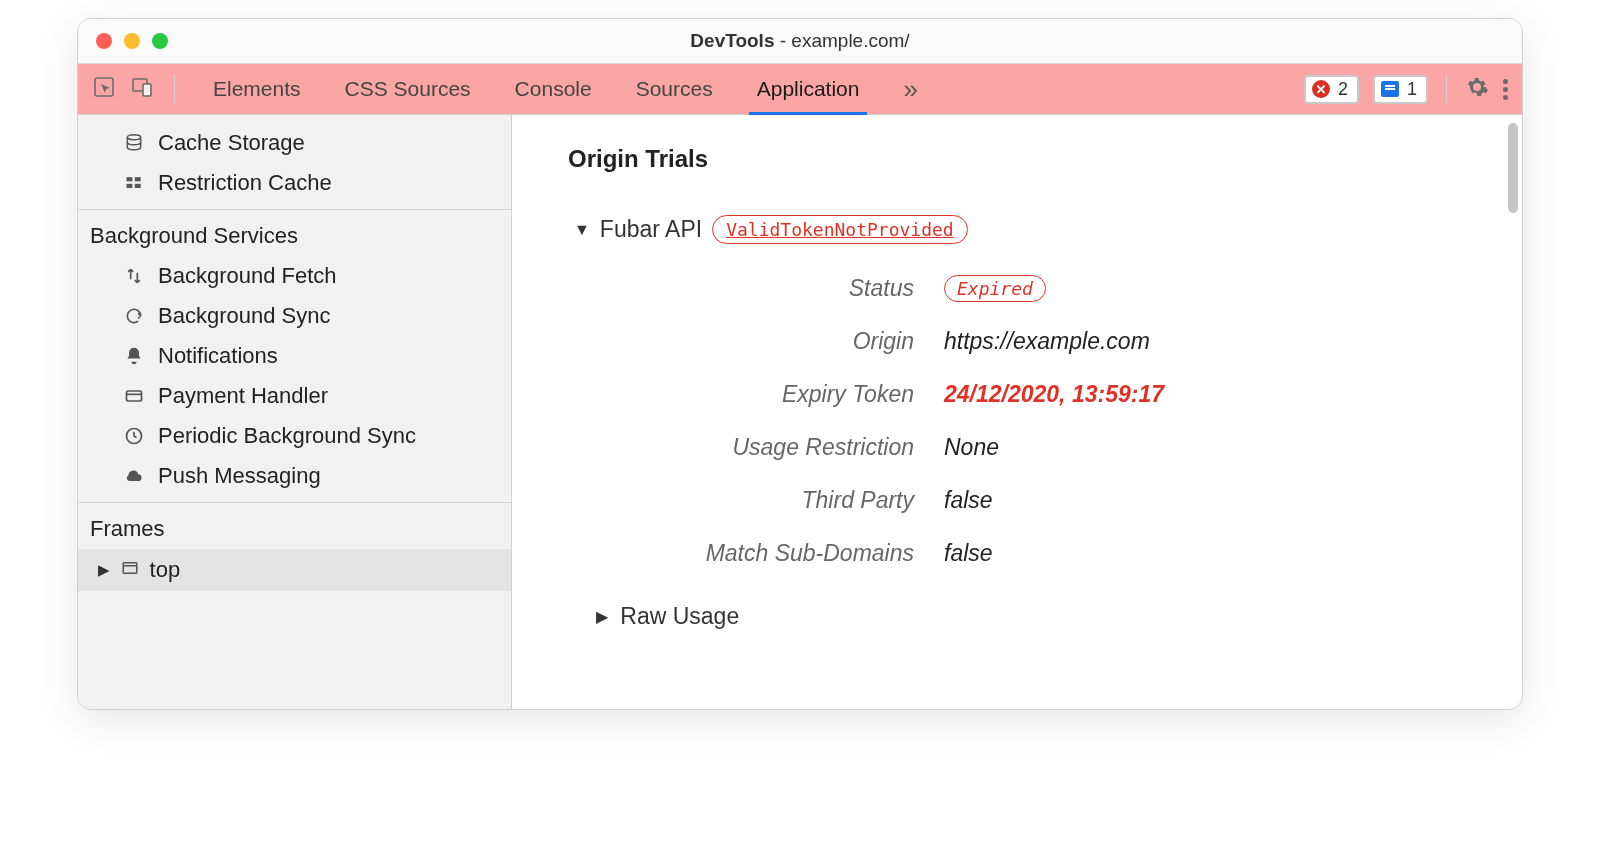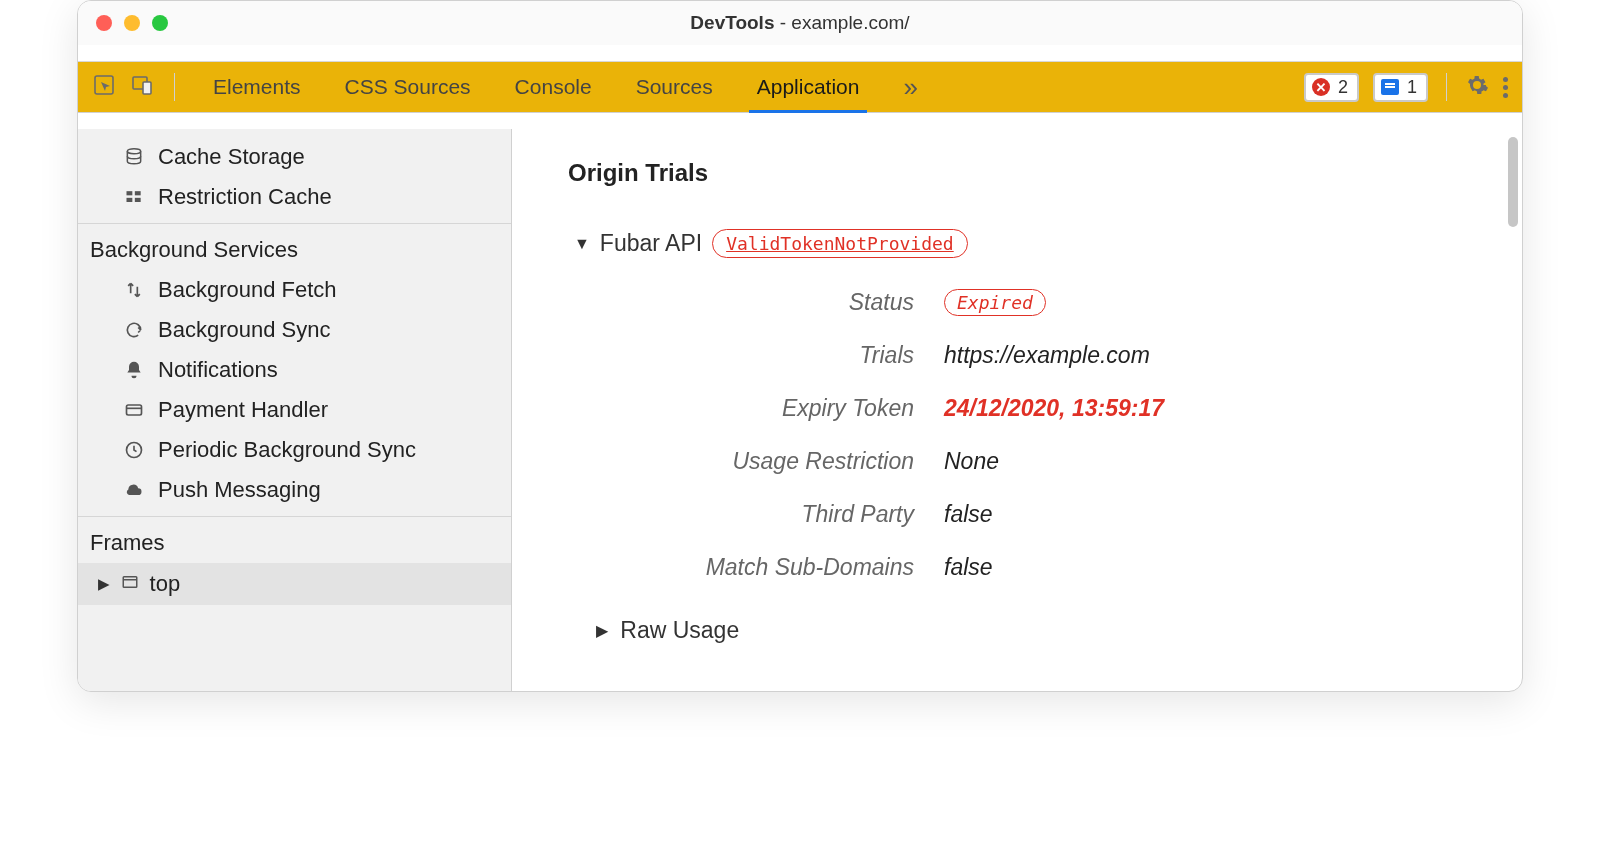--- a/index.html
+++ b/index.html
@@ -13,7 +13,7 @@
 .window {
   width: 1446px;
   height: 692px;
-  margin: 0 auto 0 auto;
+  margin: 18px auto 0 auto;
   border: 1px solid #d0d0d0;
   border-radius: 14px;
   overflow: hidden;
@@ -21,7 +21,6 @@
   display: flex;
   flex-direction: column;
   background: #fff;
-  gap: 16px;
 }
 
 

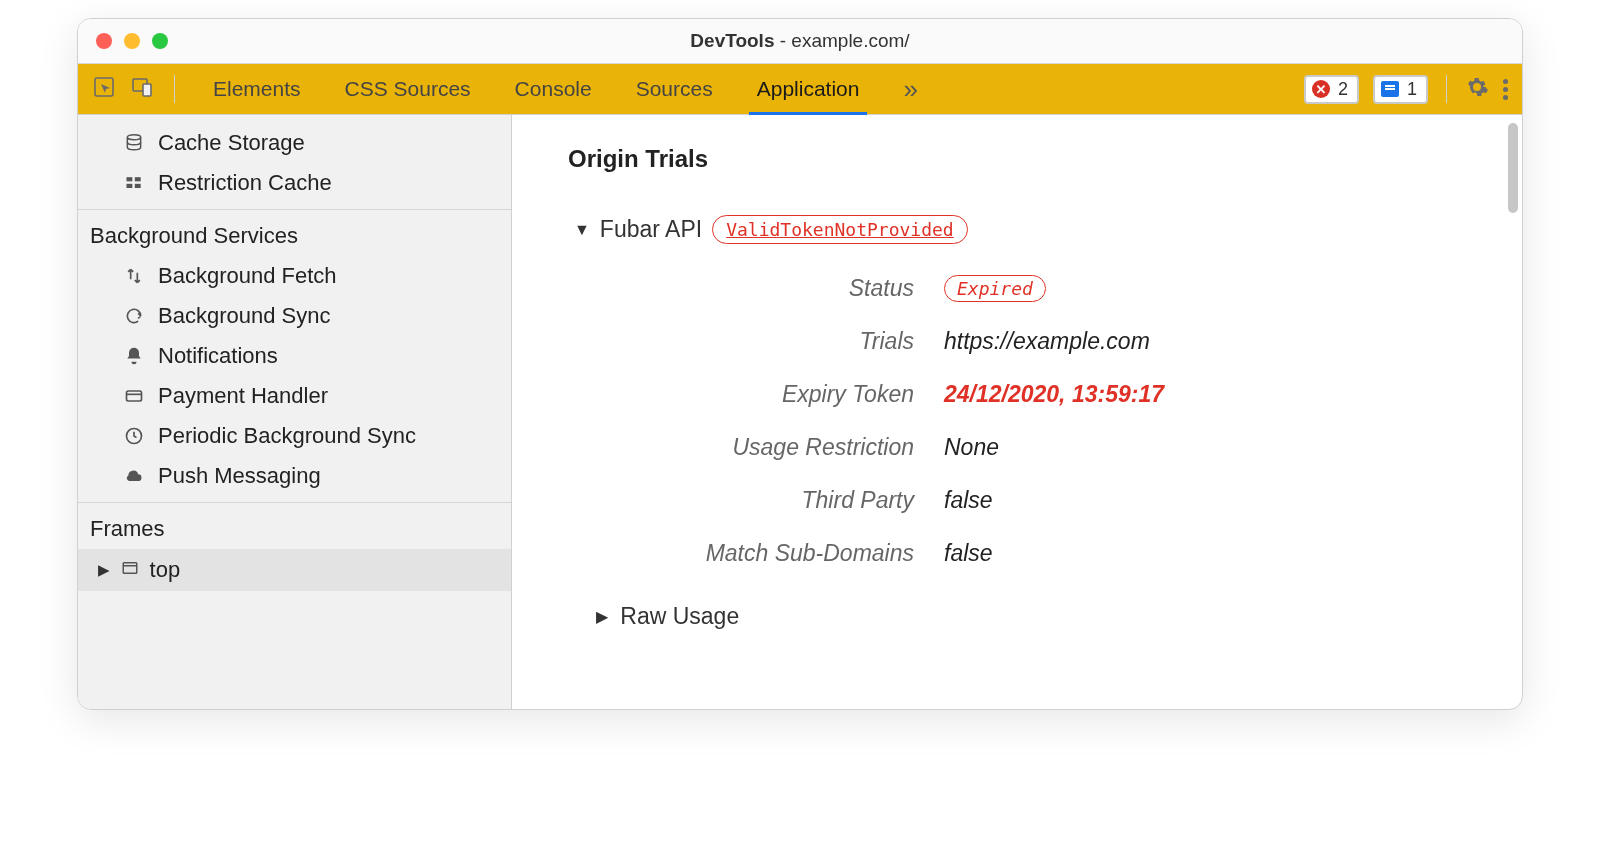--- a/index.html
+++ b/index.html
@@ -56,7 +56,7 @@
   height: 52px;
   border-top: 1px solid #d8d8d8;
   border-bottom: 1px solid #d0d0d0;
-  background: #eab308;
+  background: #fca5a5;
   display: flex;
   align-items: center;
   padding: 12px 14px;

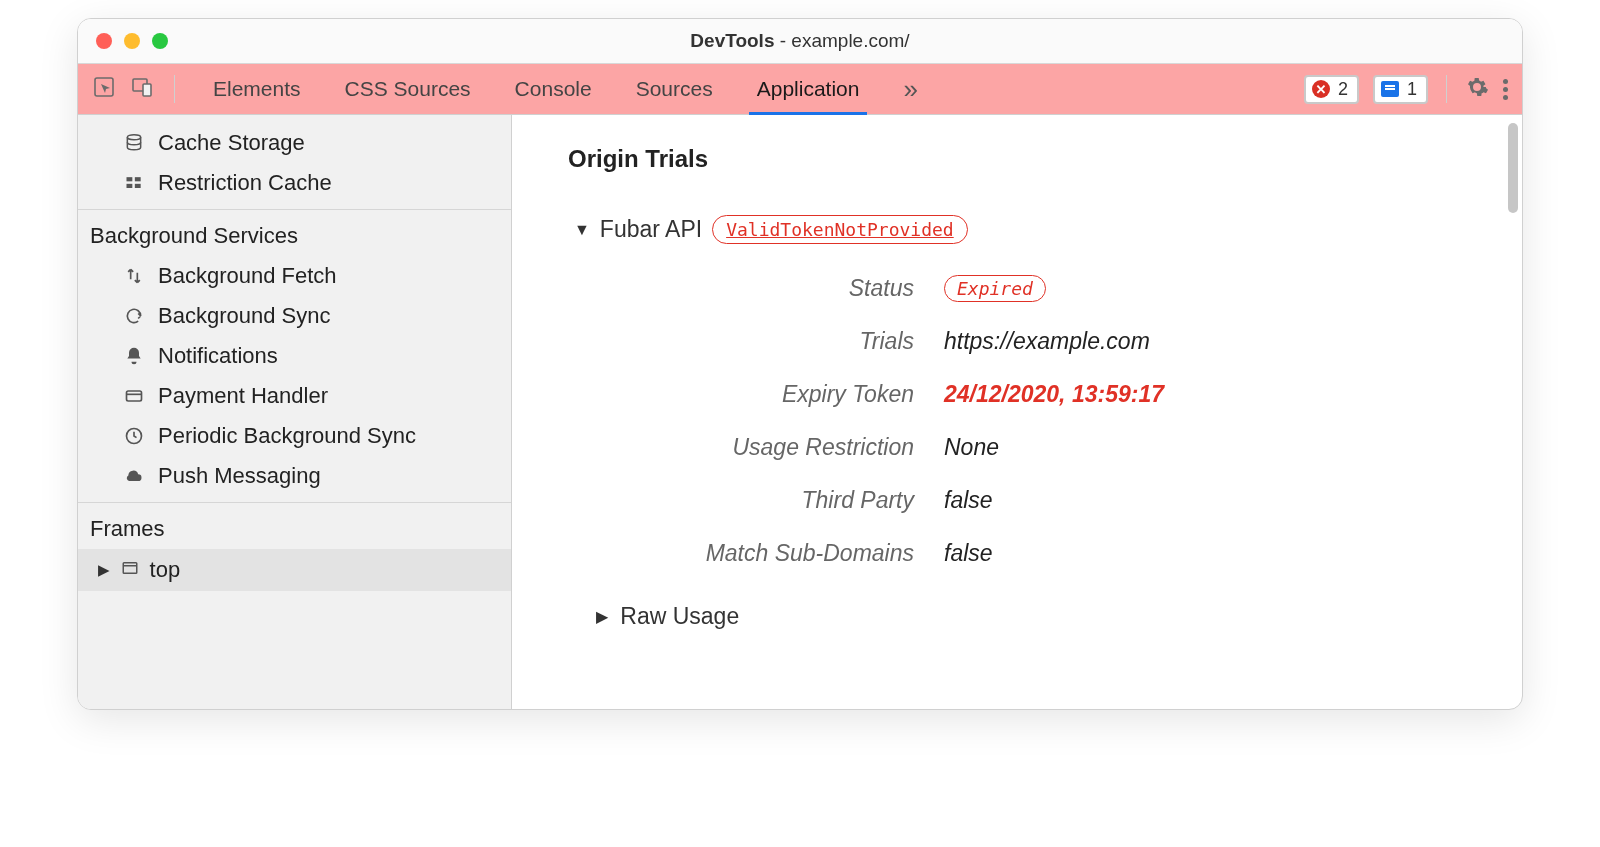--- a/index.html
+++ b/index.html
@@ -319,7 +319,7 @@
           <span class="pill-sm">Expired</span>
         </div>
 
-        <div class="k">Trials</div>
+        <div class="k">Origin</div>
         <div class="v">https://example.com</div>
 
         <div class="k">Expiry Token</div>

